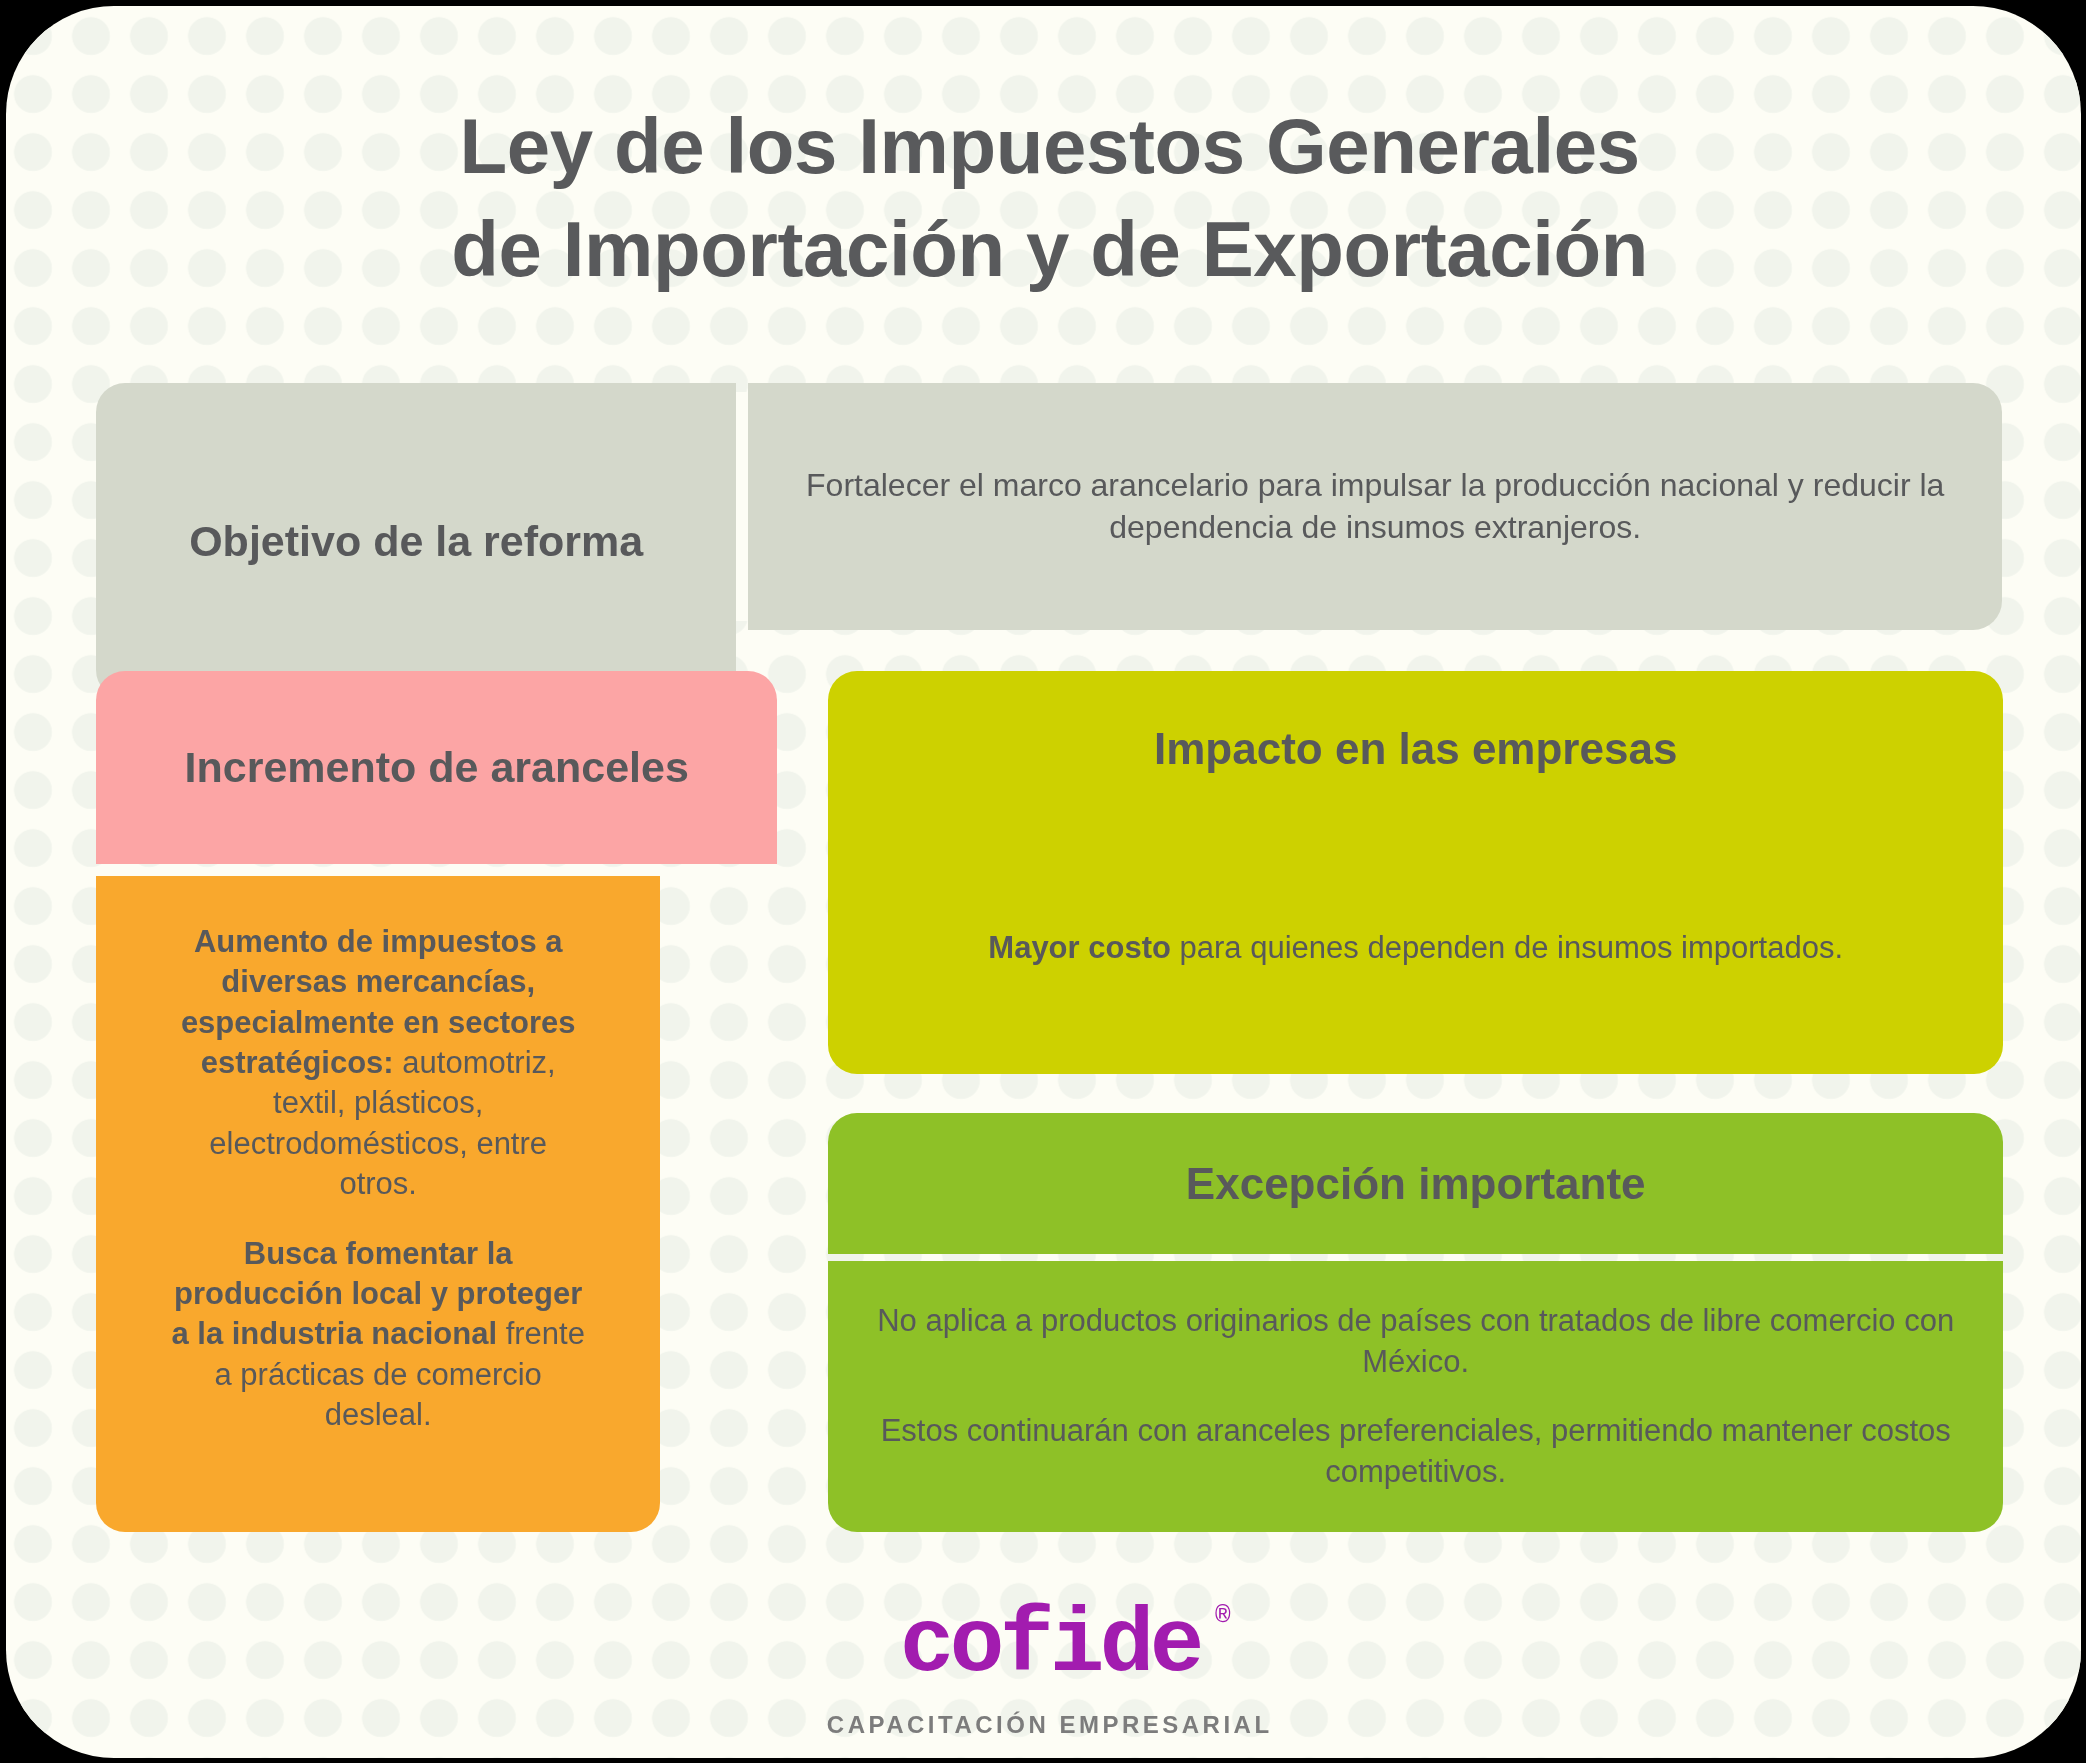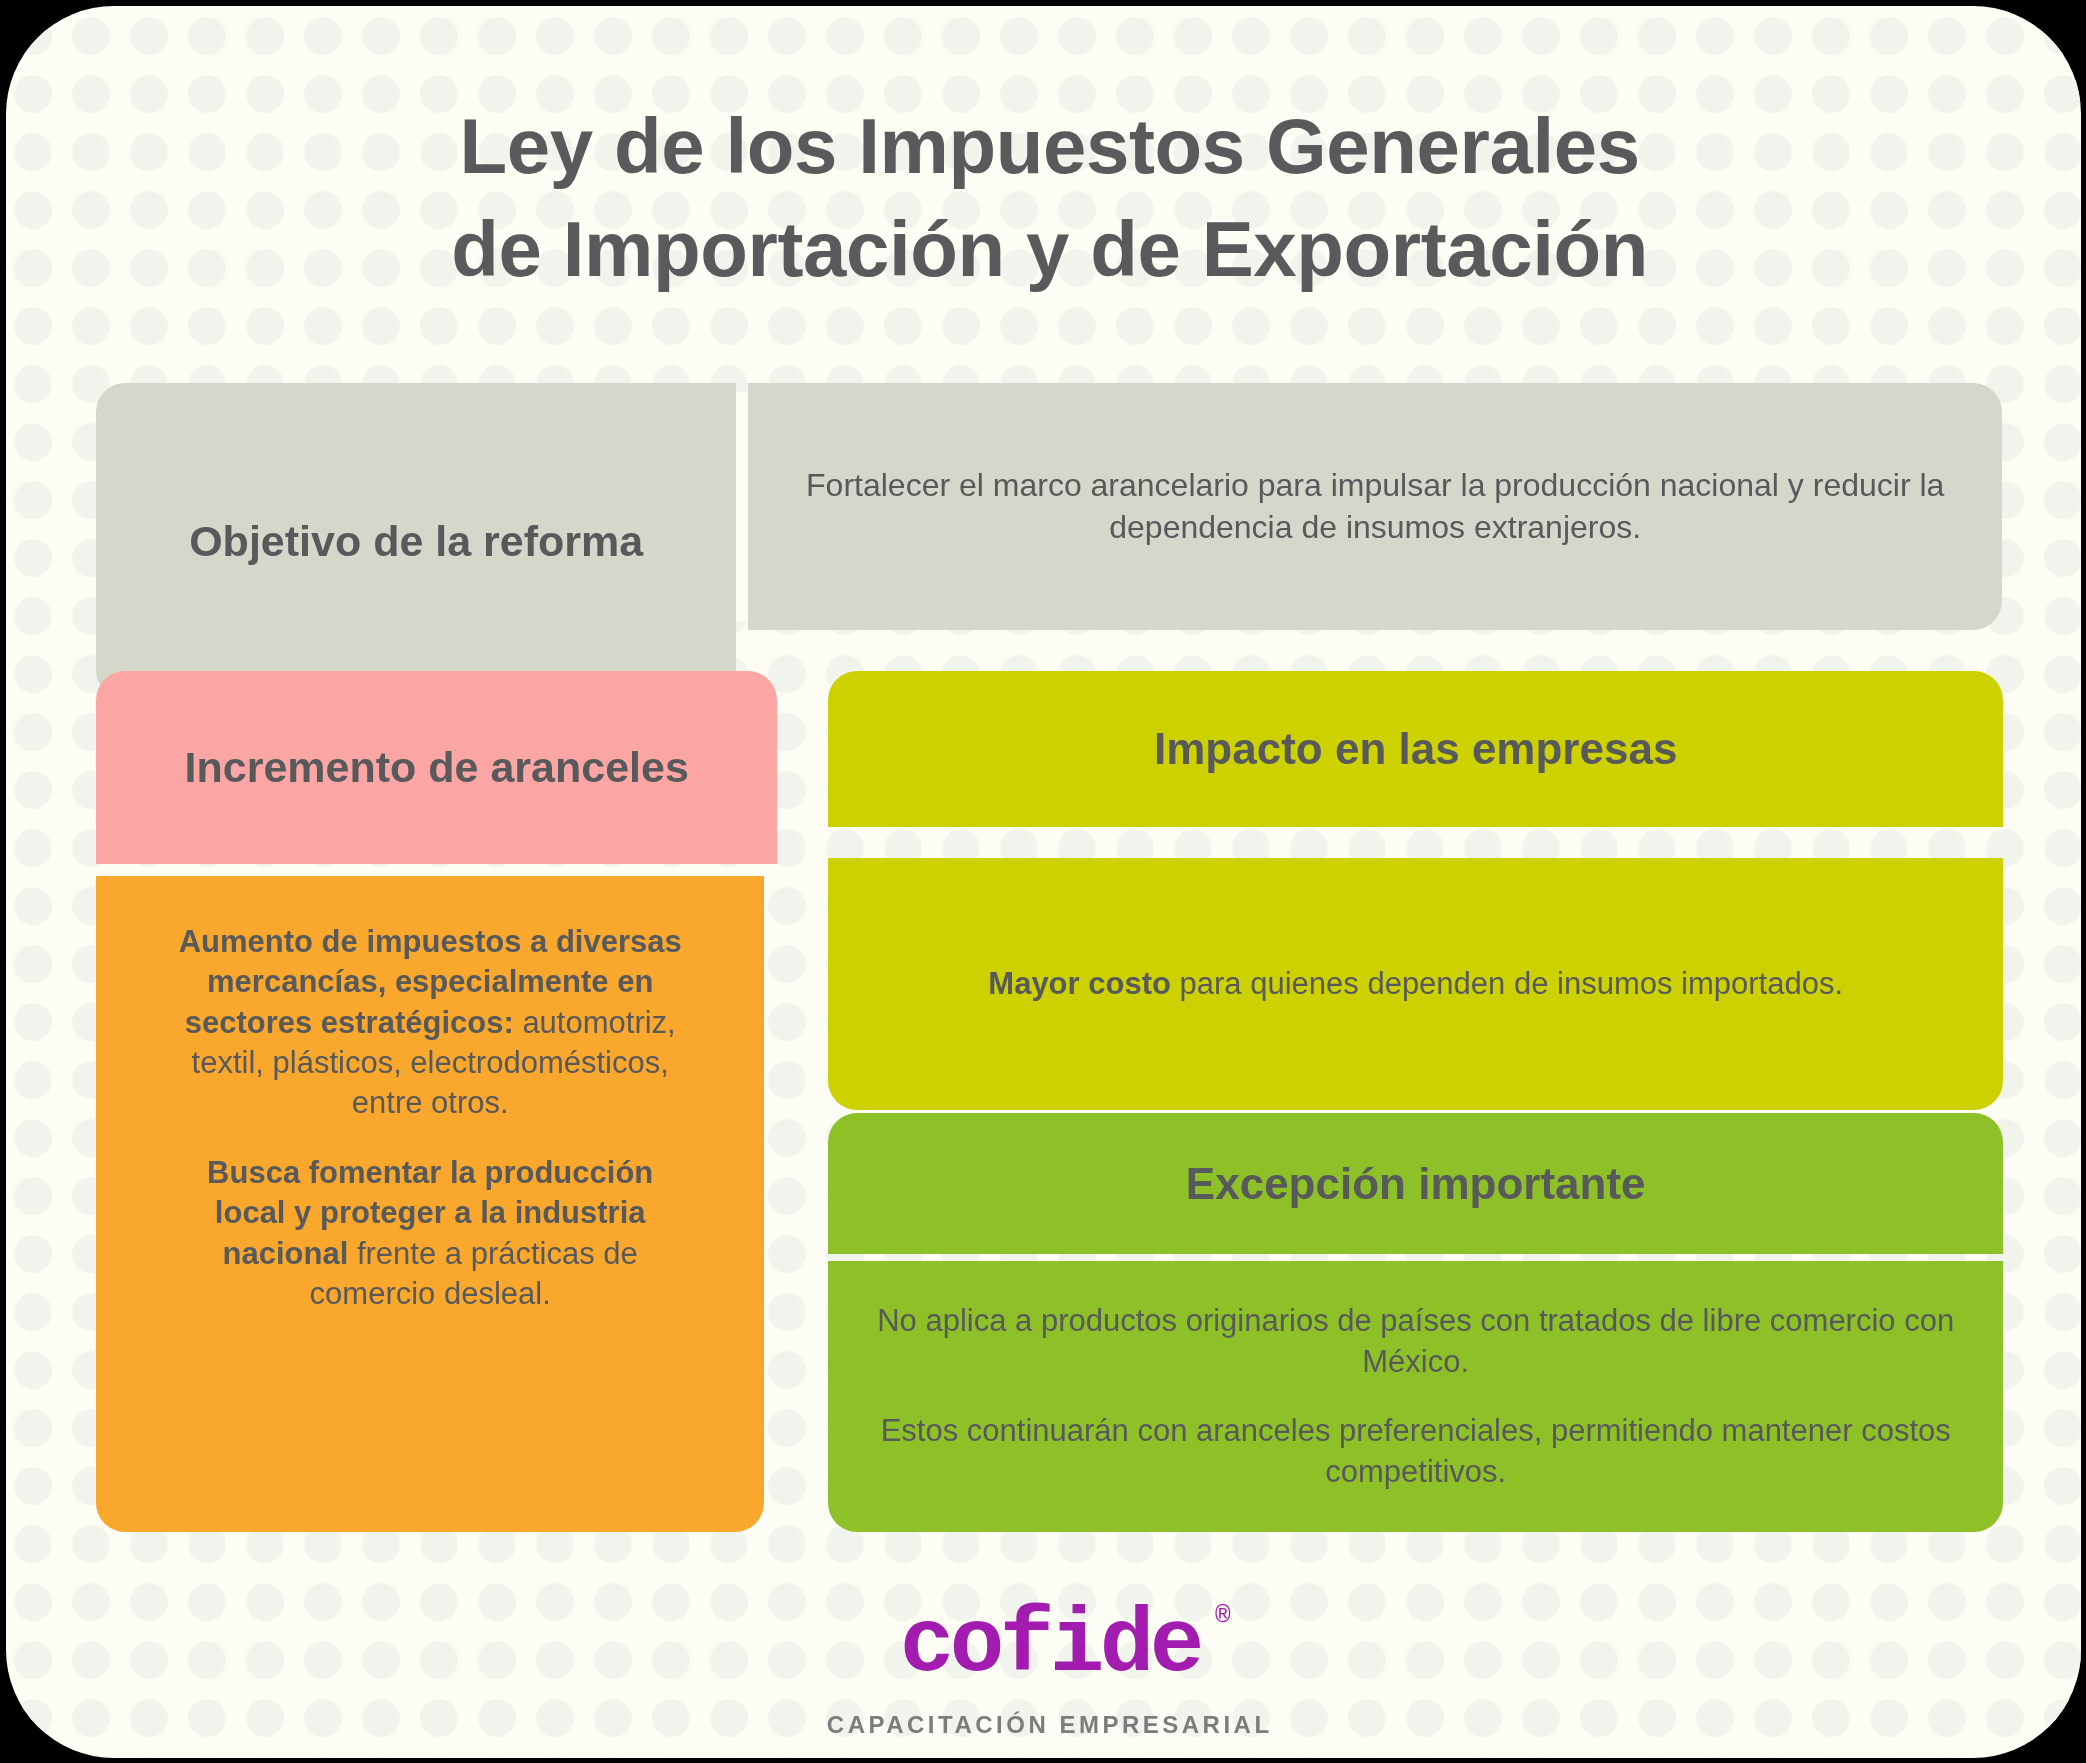--- a/index.html
+++ b/index.html
@@ -116,7 +116,7 @@
   #aranceles-header .band-title { font-size: 43px; }
 
   #aranceles-body {
-    left: 90px; top: 870px; width: 668px; height: 656px;
+    left: 90px; top: 870px; width: 564px; height: 656px;
     background: #f9a82d;
     border-radius: 0 0 29px 29px;
     padding: 46px 74px 31px;

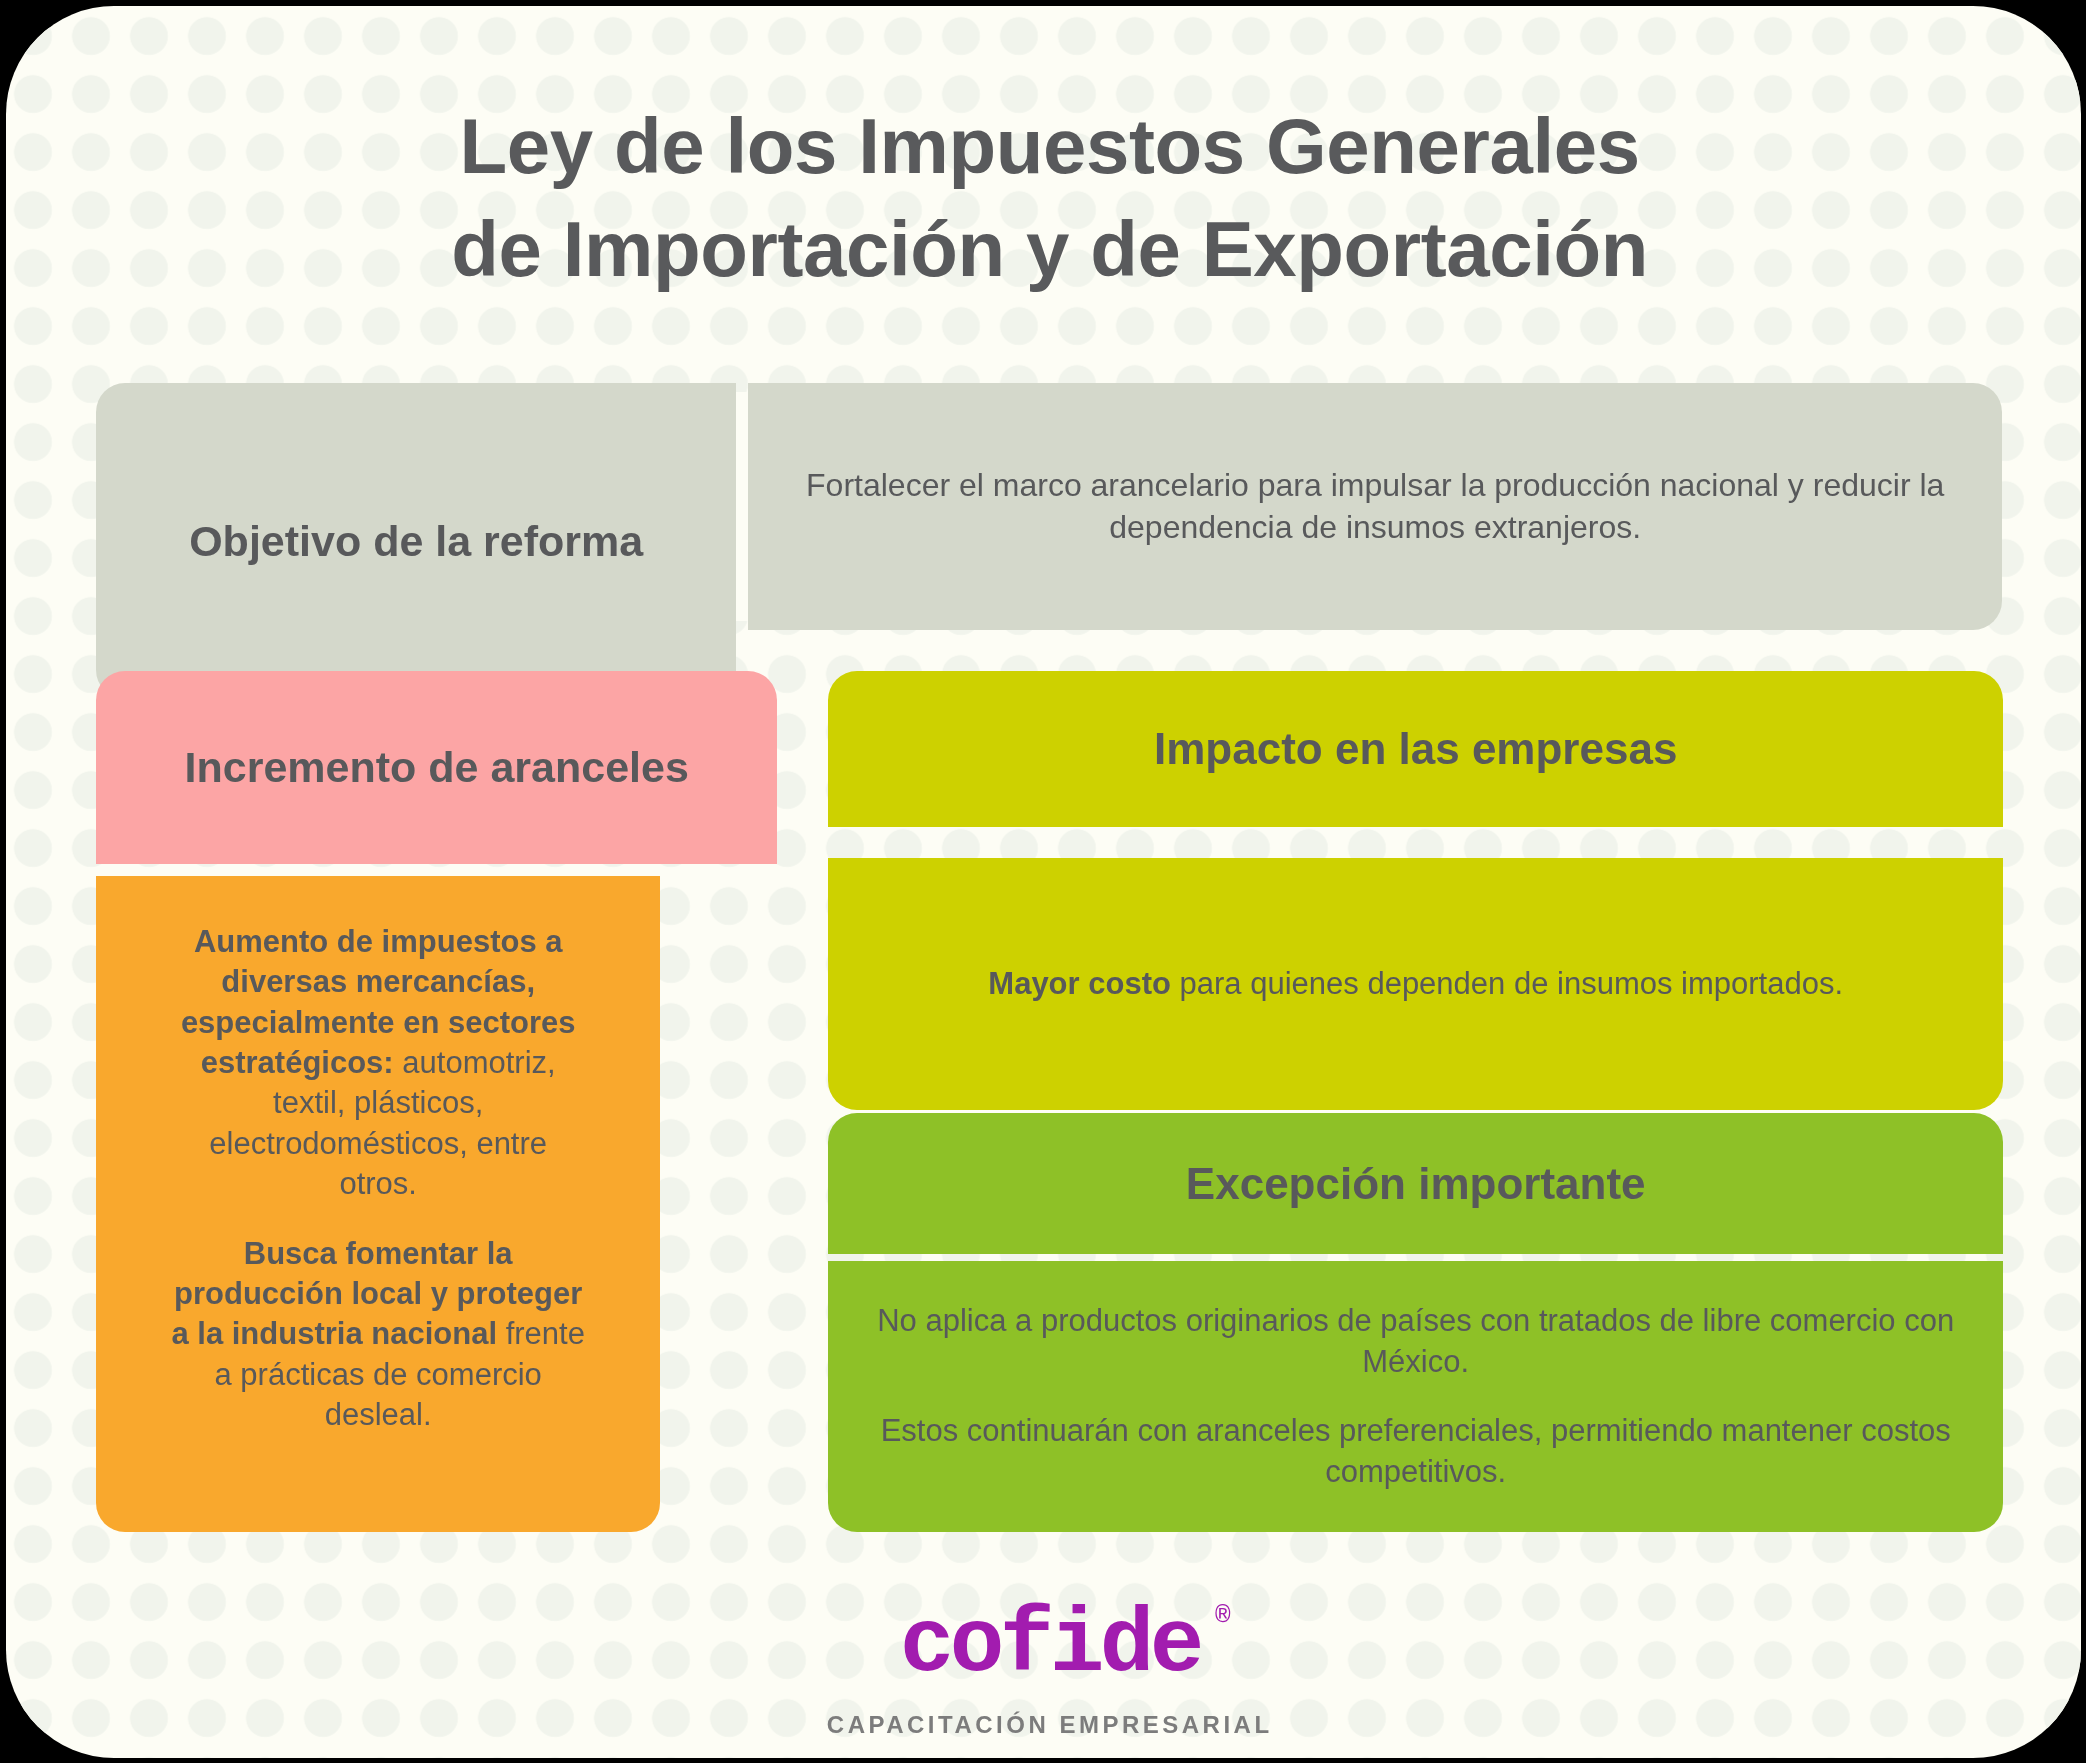--- a/index.html
+++ b/index.html
@@ -134,7 +134,7 @@
   #impacto-header .band-title { font-size: 44px; }
 
   #impacto-body {
-    left: 822px; top: 852px; width: 1175px; height: 252px;
+    left: 822px; top: 816px; width: 1175px; height: 252px;
     background: #cdd100;
     border-radius: 0 0 29px 29px;
     padding: 23px 46px;

